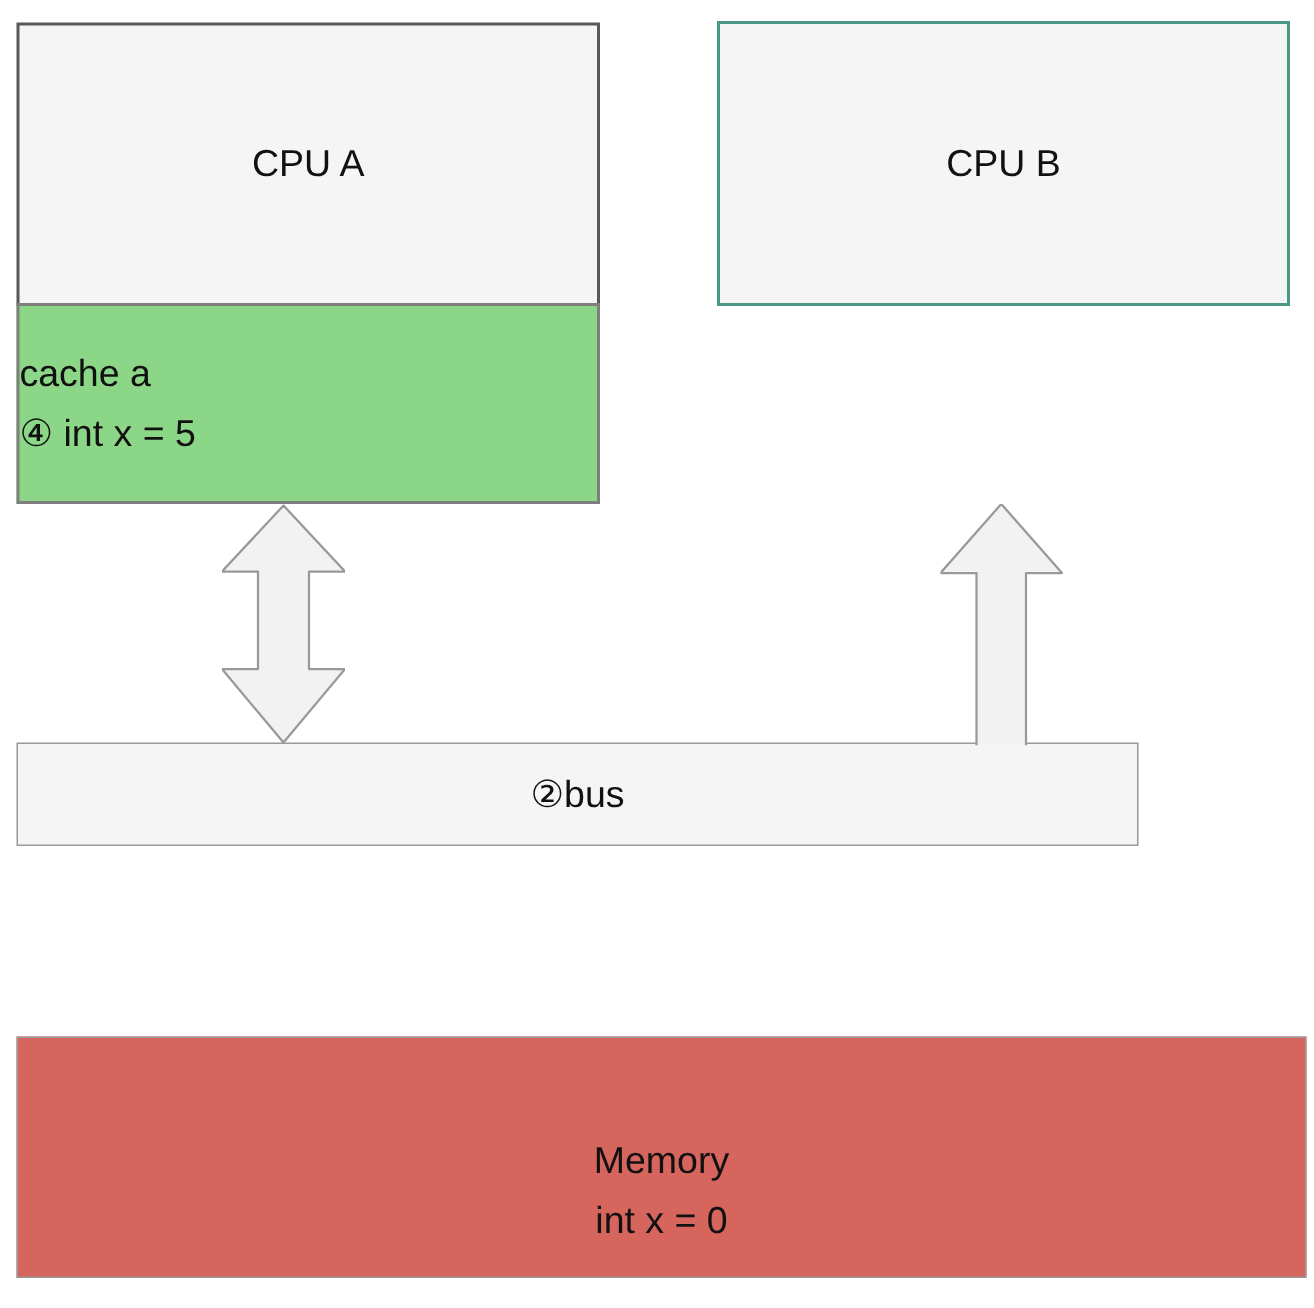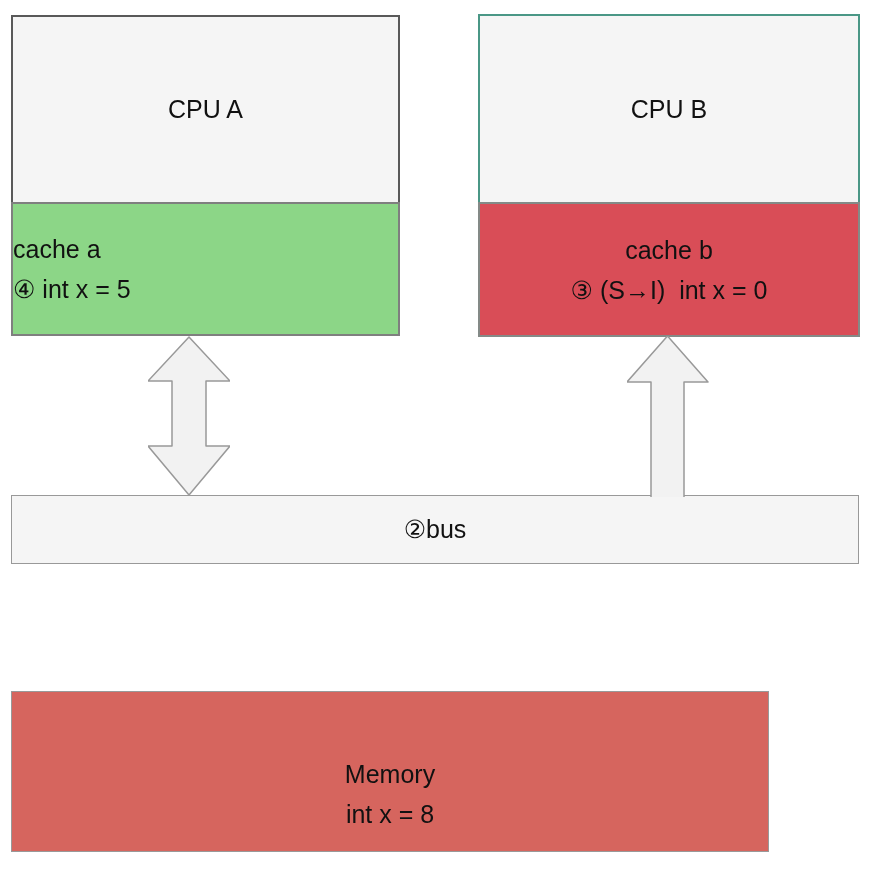--- a/index.html
+++ b/index.html
@@ -67,10 +67,6 @@
     <span class="cache-line">④ int x = 5</span>
   </div>
 
-  <div class="box" id="cache-b">
-    <span class="cache-line">cache b</span>
-    <span class="cache-line">③ (S→I)  int x = 0</span>
-  </div>
 
   <div class="box center-flex" id="bus">
     <span class="label">②bus</span>

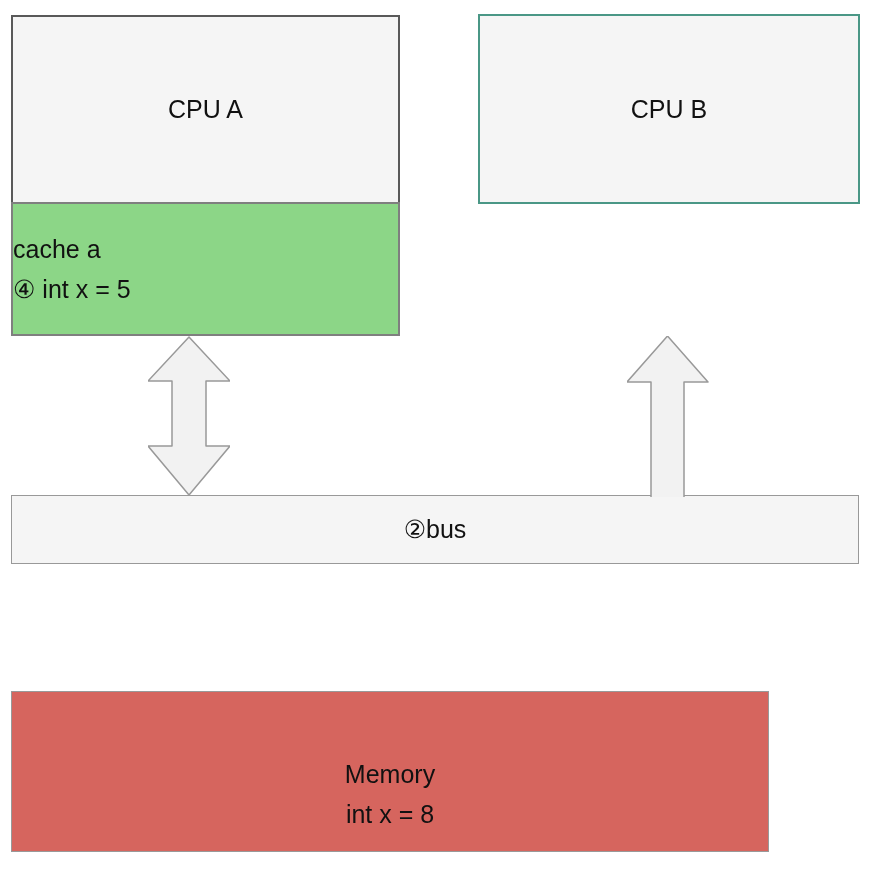--- a/index.html
+++ b/index.html
@@ -38,7 +38,7 @@
   .cache-line{font-size:25px;line-height:40px;white-space:pre;text-align:center;}
 
   
-  #bus{left:11px;top:495px;width:848px;height:69px;background:var(--box-fill);border:1px solid var(--gray-border);}
+  #bus{left:11px;top:495px;width:748px;height:69px;background:var(--box-fill);border:1px solid var(--gray-border);}
 
   
   #memory{left:11px;top:691px;width:758px;height:161px;background:var(--memory-fill);border:1px solid var(--gray-border);

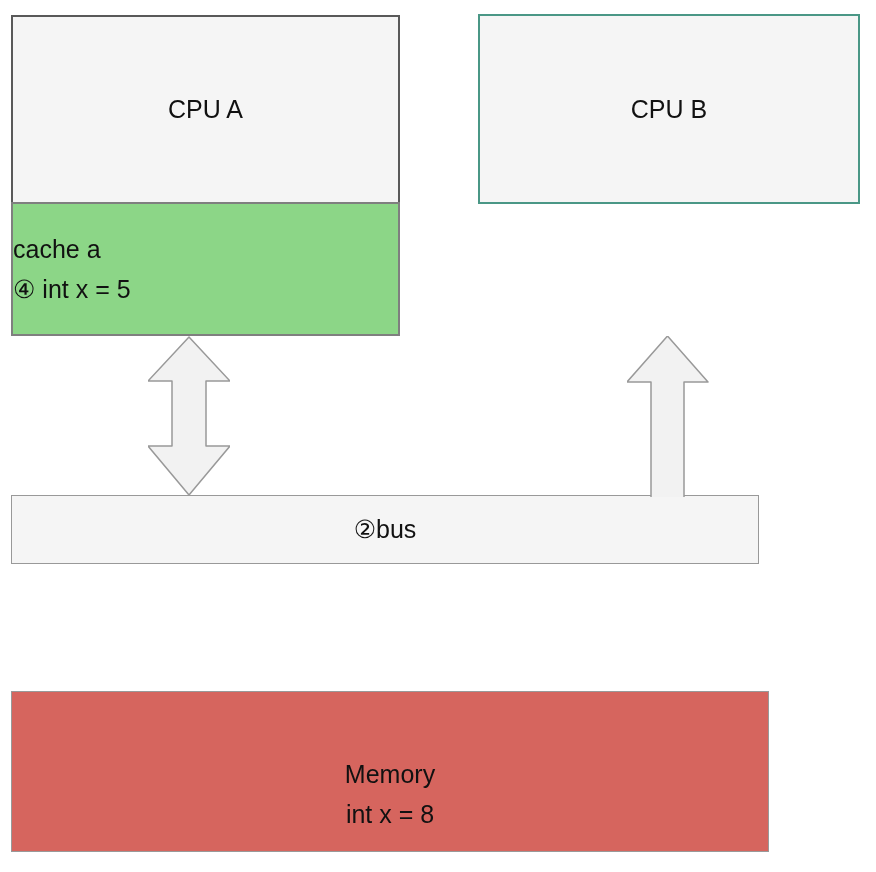--- a/index.html
+++ b/index.html
@@ -41,7 +41,7 @@
   #bus{left:11px;top:495px;width:748px;height:69px;background:var(--box-fill);border:1px solid var(--gray-border);}
 
   
-  #memory{left:11px;top:691px;width:758px;height:161px;background:var(--memory-fill);border:1px solid var(--gray-border);
+  #memory{left:11px;top:691px;width:860px;height:161px;background:var(--memory-fill);border:1px solid var(--gray-border);
           display:flex;flex-direction:column;align-items:center;justify-content:flex-start;padding-top:62px;}
 
   

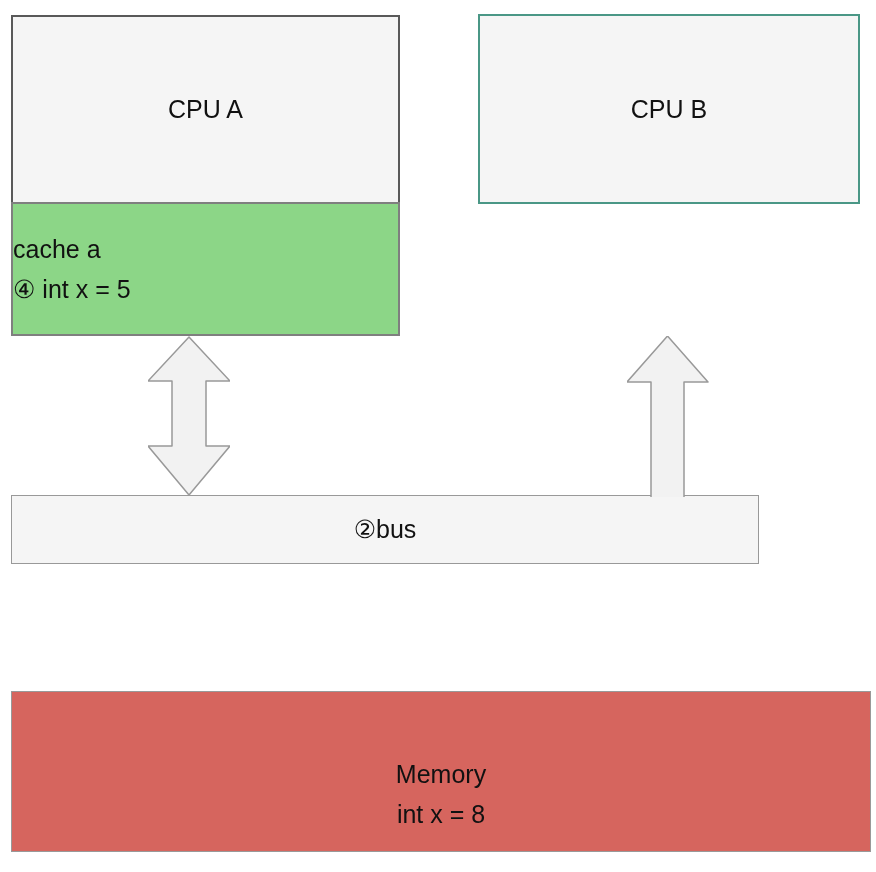--- a/index.html
+++ b/index.html
@@ -74,7 +74,7 @@
 
   <div class="box" id="memory">
     <span class="cache-line">Memory</span>
-    <span class="cache-line">int x = 8</span>
+    <span class="cache-line">int x = 0</span>
   </div>
 
   <svg class="arrow-svg" id="arrow-left" width="82" height="160" viewBox="0 0 82 160">

